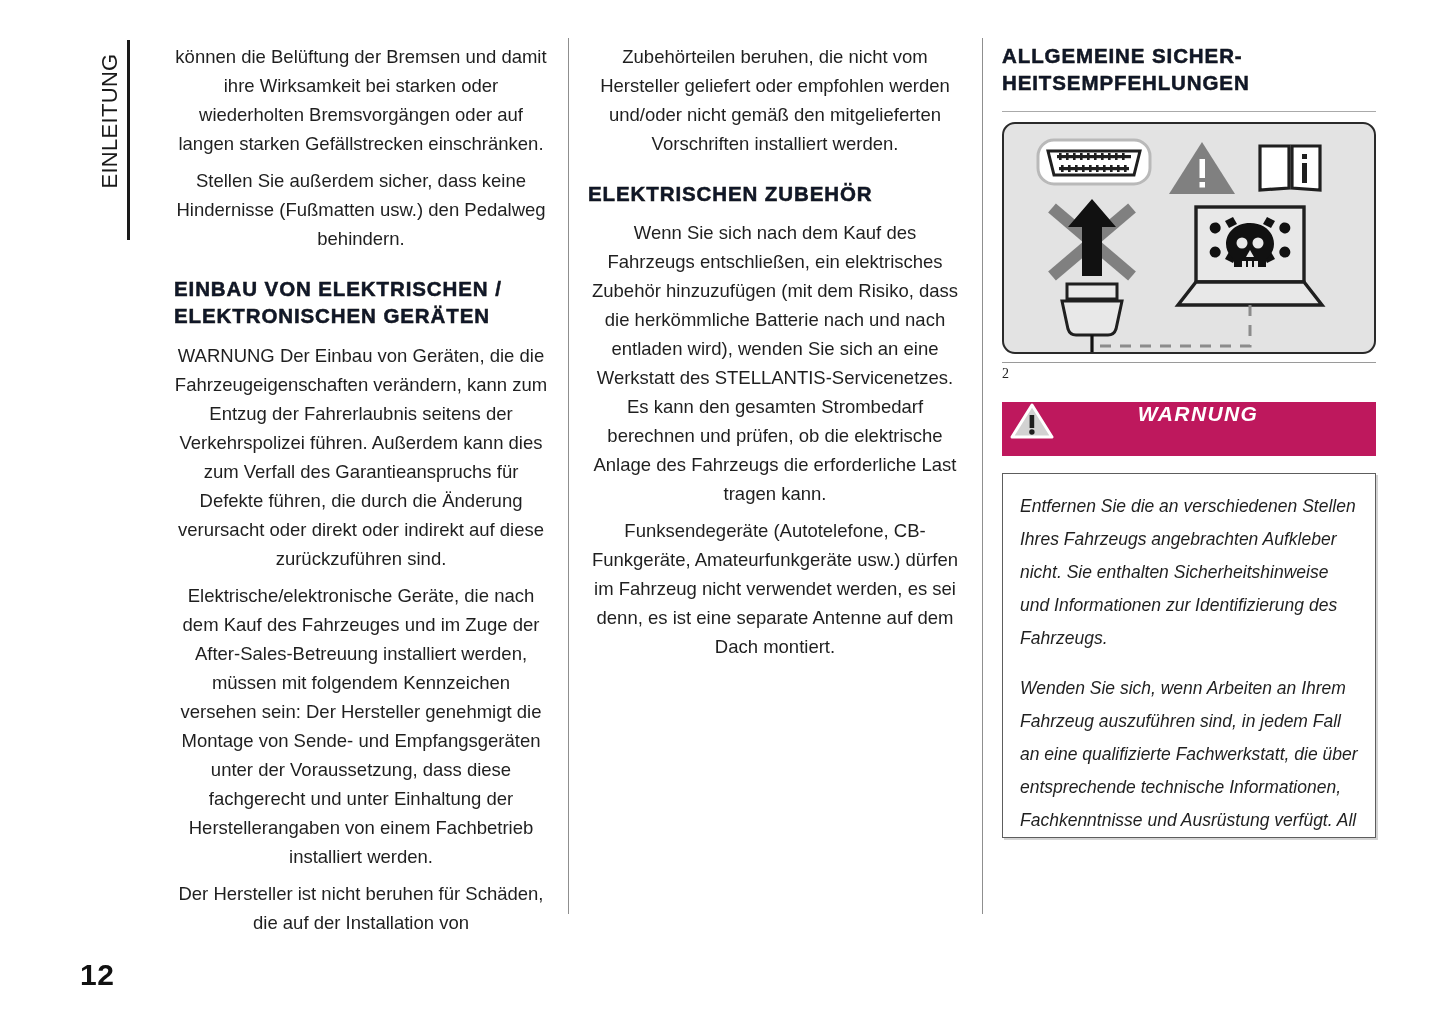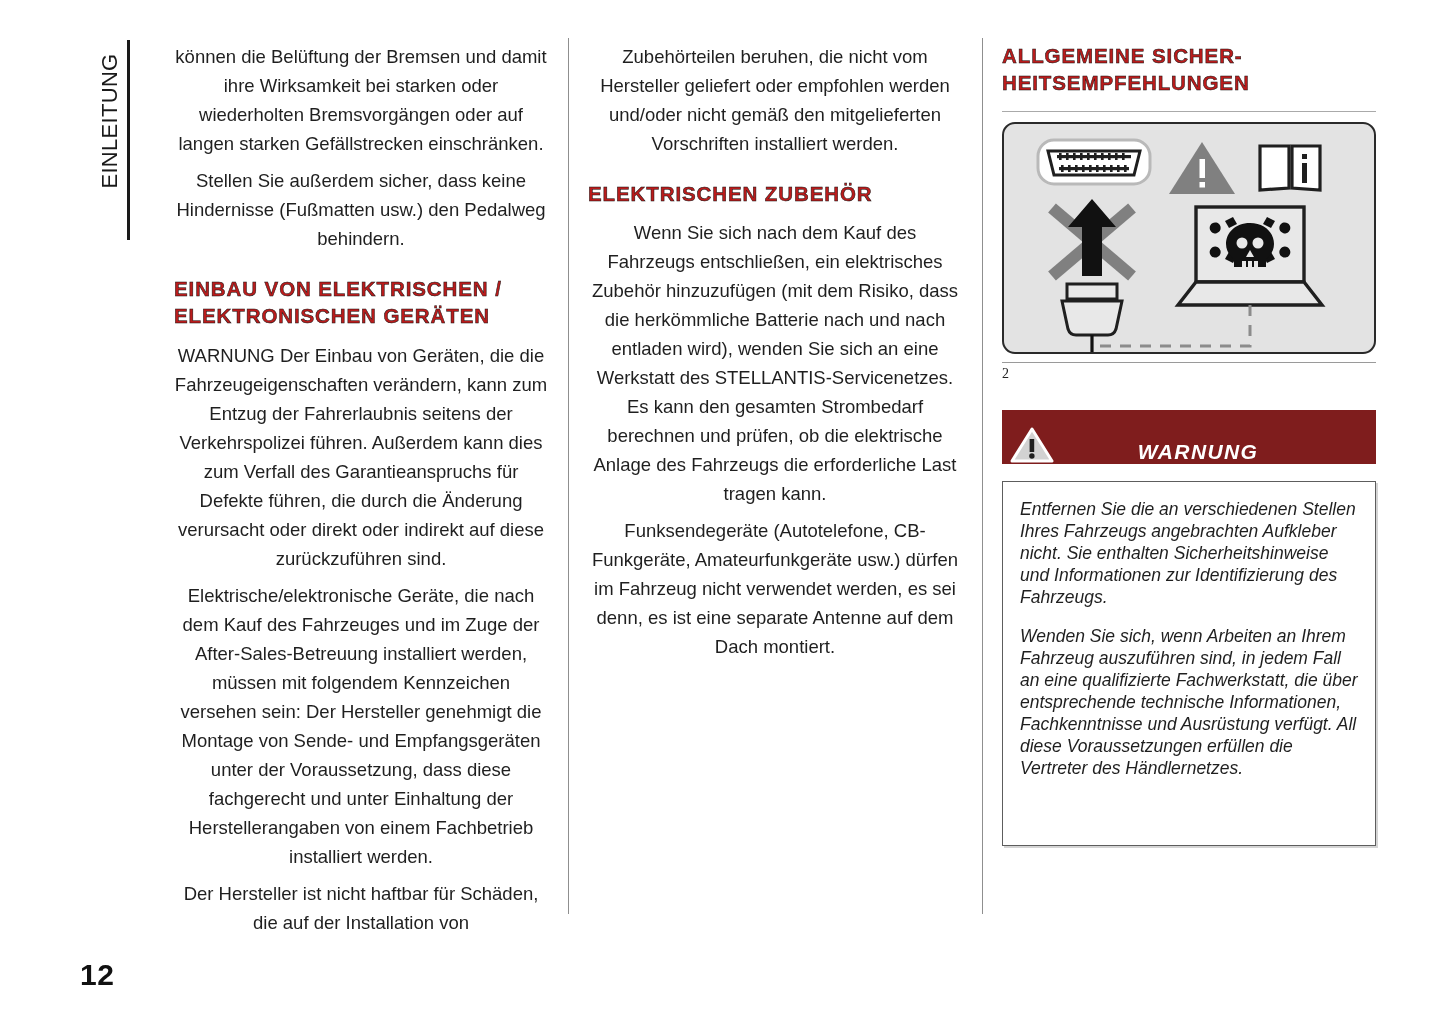--- a/index.html
+++ b/index.html
@@ -75,7 +75,7 @@
     font-weight: bold;
     line-height: 1.33;
     letter-spacing: 0.9px;
-    color: #b91c1c;
+    color: #0f172a;
     margin: 22px 0 11px 0;
     font-stretch: condensed;
     -webkit-text-stroke: 0.5px #111111;

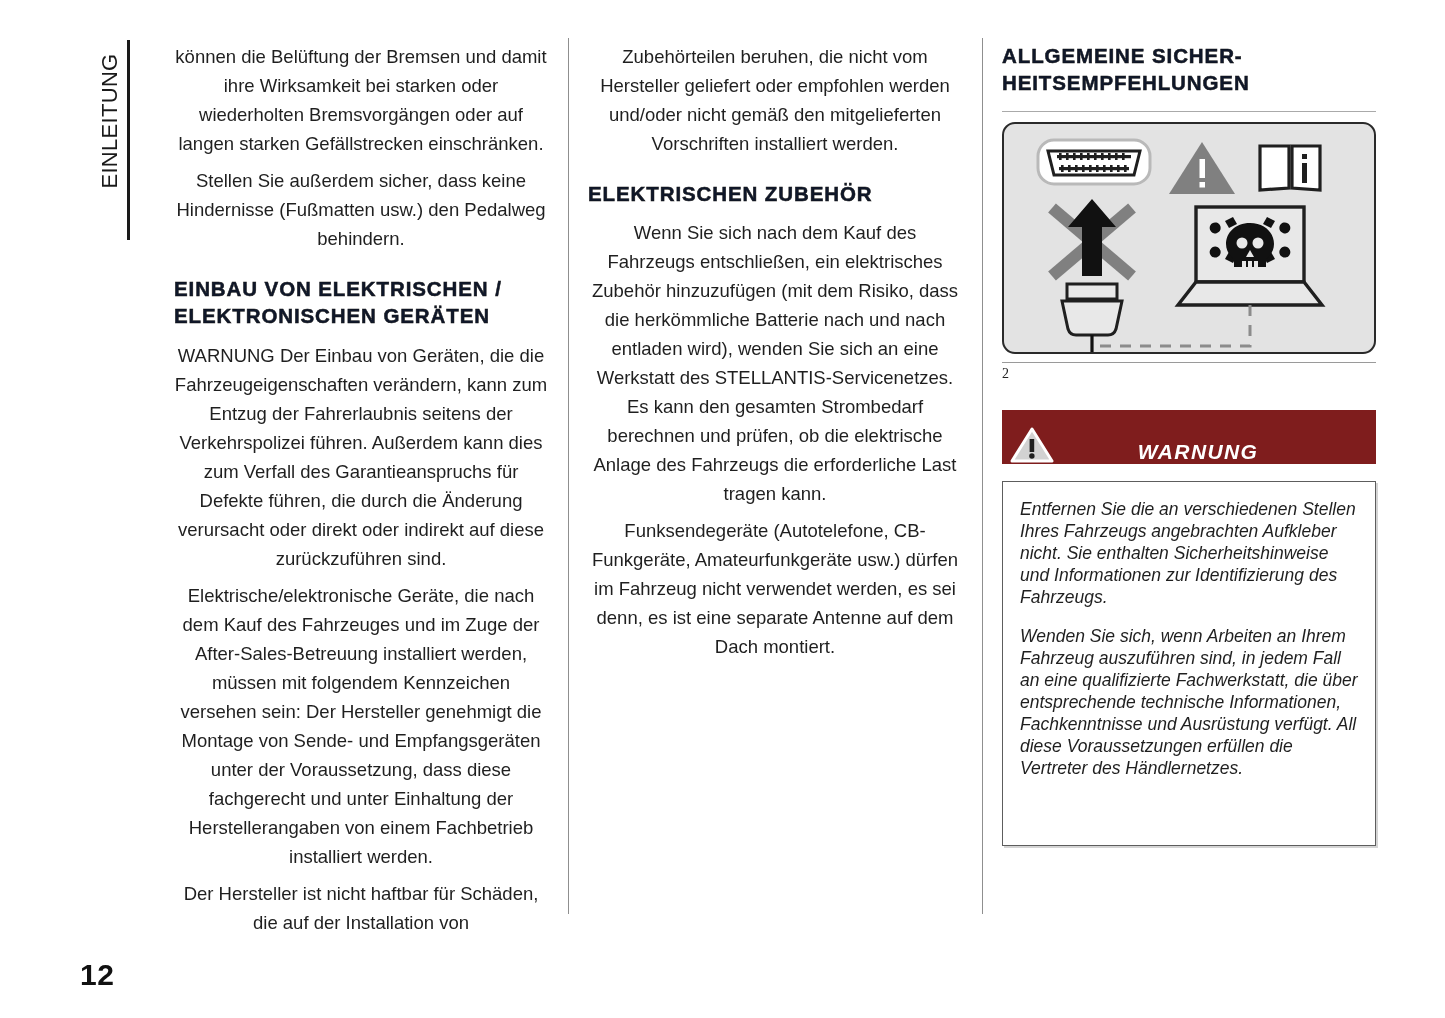--- a/index.html
+++ b/index.html
@@ -123,11 +123,11 @@
   
   .warn-band {
     position: relative;
-    margin-top: 28px;
+    margin-top: 20px;
     height: 54px;
-    background: #7f1d1d;
+    background: #be185d;
     display: flex;
-    align-items: flex-end;
+    align-items: flex-start;
   }
   .warn-tri-wrap {
     width: 60px;

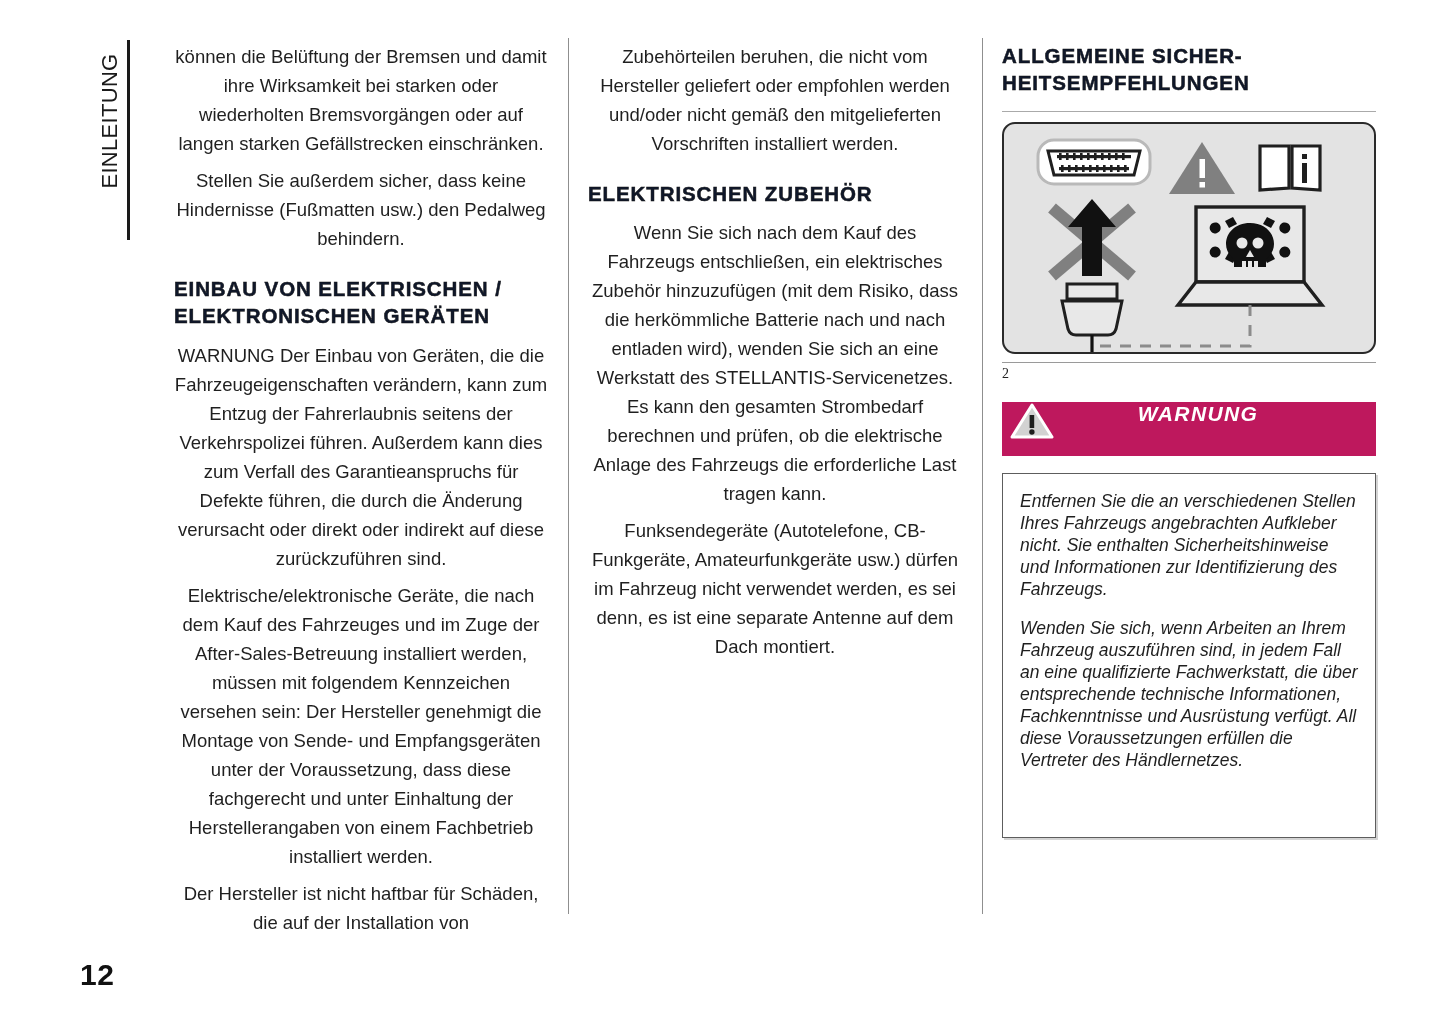--- a/index.html
+++ b/index.html
@@ -158,7 +158,7 @@
   .warn-box p {
     font-size: 17.5px;
     font-style: italic;
-    line-height: 22px;
+    line-height: 33px;
     color: #1f1f1f;
   }
   .warn-box p + p { margin-top: 17px; }

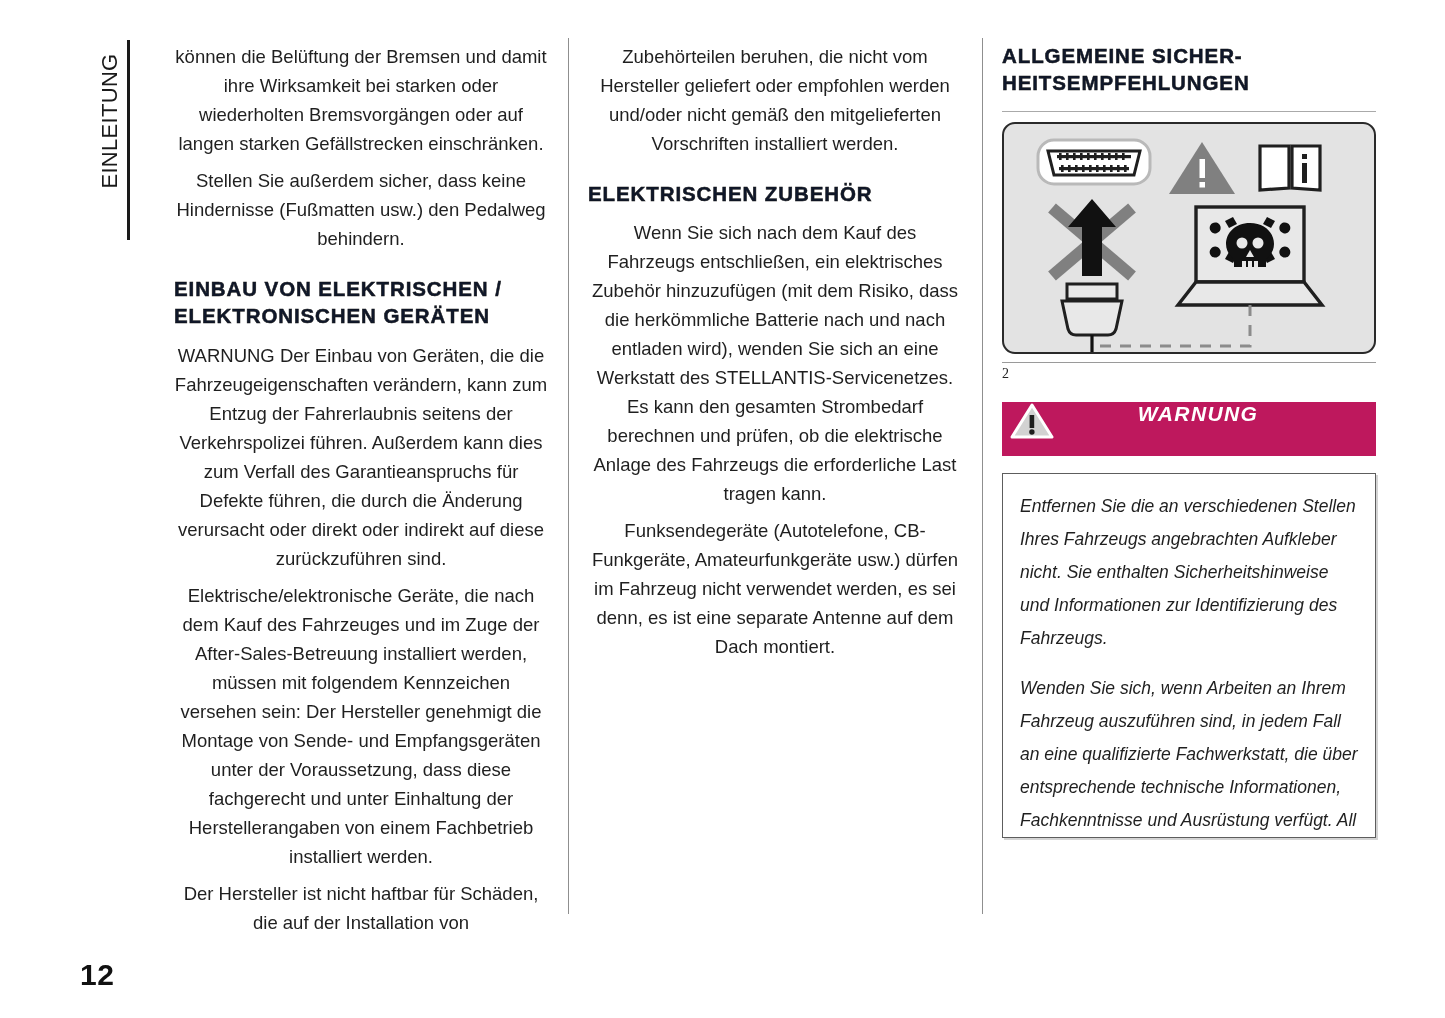--- a/index.html
+++ b/index.html
@@ -195,7 +195,7 @@
 
     <p class="body">WARNUNG Der Einbau von Geräten, die die Fahrzeugeigenschaften verändern, kann zum Entzug der Fahrerlaubnis seitens der Verkehrspolizei führen. Außerdem kann dies zum Verfall des Garantieanspruchs für Defekte führen, die durch die Änderung verursacht oder direkt oder indirekt auf diese zurückzuführen sind.</p>
     <p class="body">Elektrische/elektronische Geräte, die nach dem Kauf des Fahrzeuges und im Zuge der After-Sales-Betreuung installiert werden, müssen mit folgendem Kennzeichen versehen sein: Der Hersteller genehmigt die Montage von Sende- und Empfangsgeräten unter der Voraussetzung, dass diese fachgerecht und unter Einhaltung der Herstellerangaben von einem Fachbetrieb installiert werden.</p>
-    <p class="body">Der Hersteller ist nicht haftbar für Schäden, die auf der Installation von</p>
+    <p class="body">Der Hersteller ist nicht beruhen für Schäden, die auf der Installation von</p>
   </div>
 
   <div class="col col-2">

